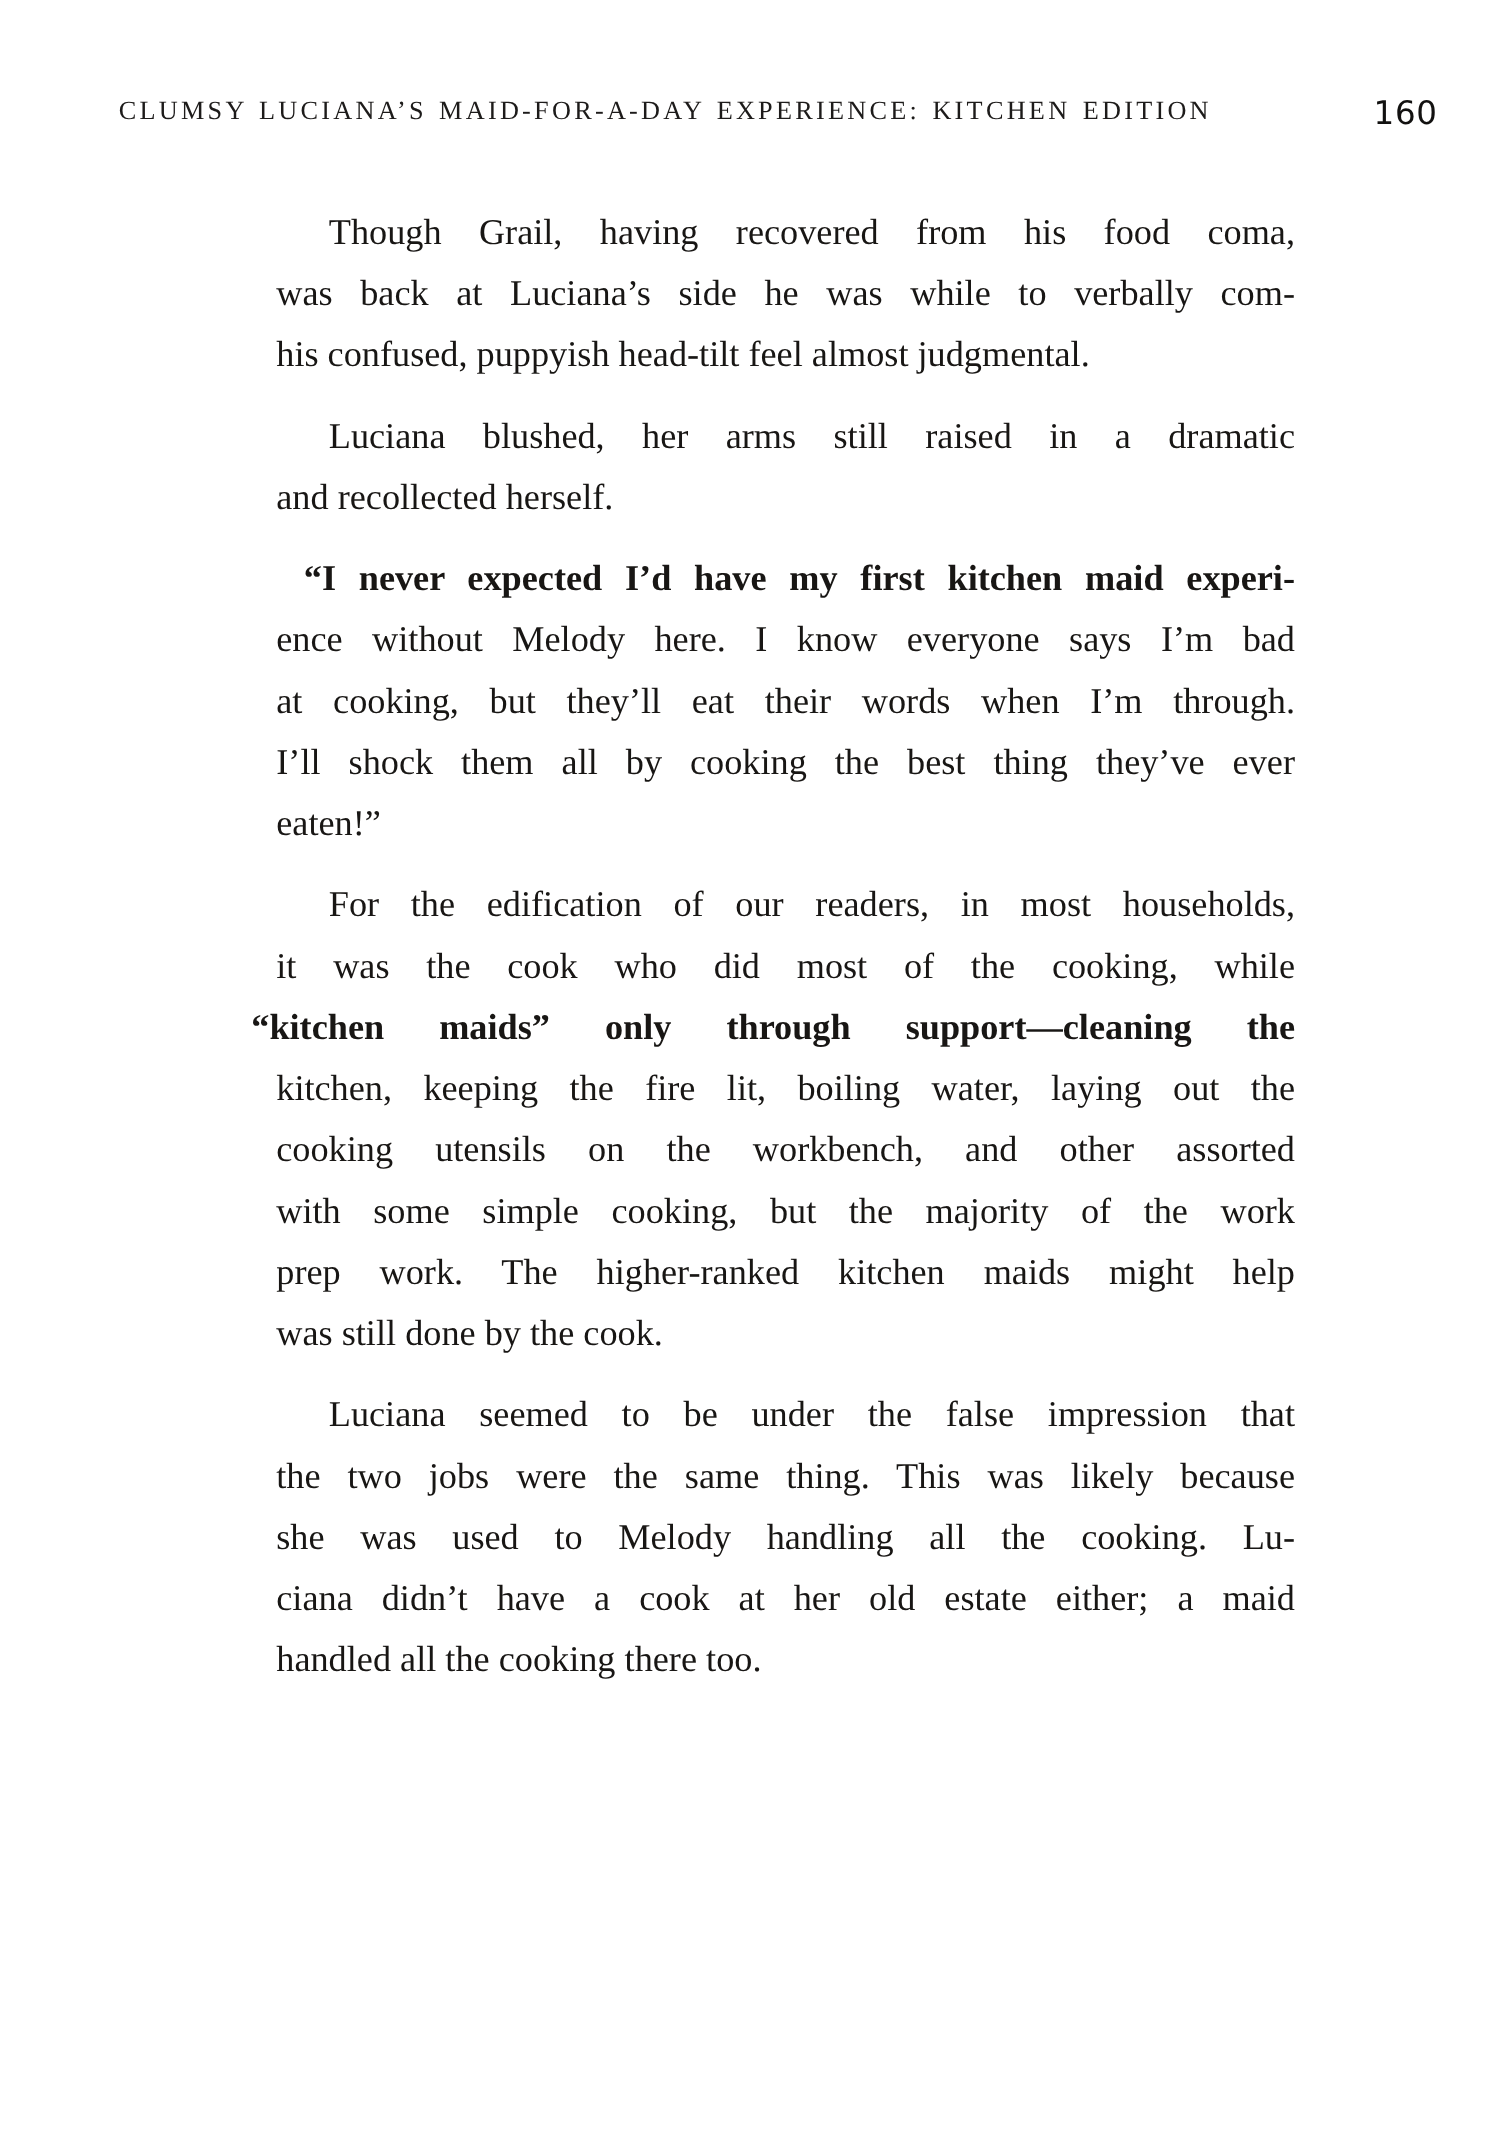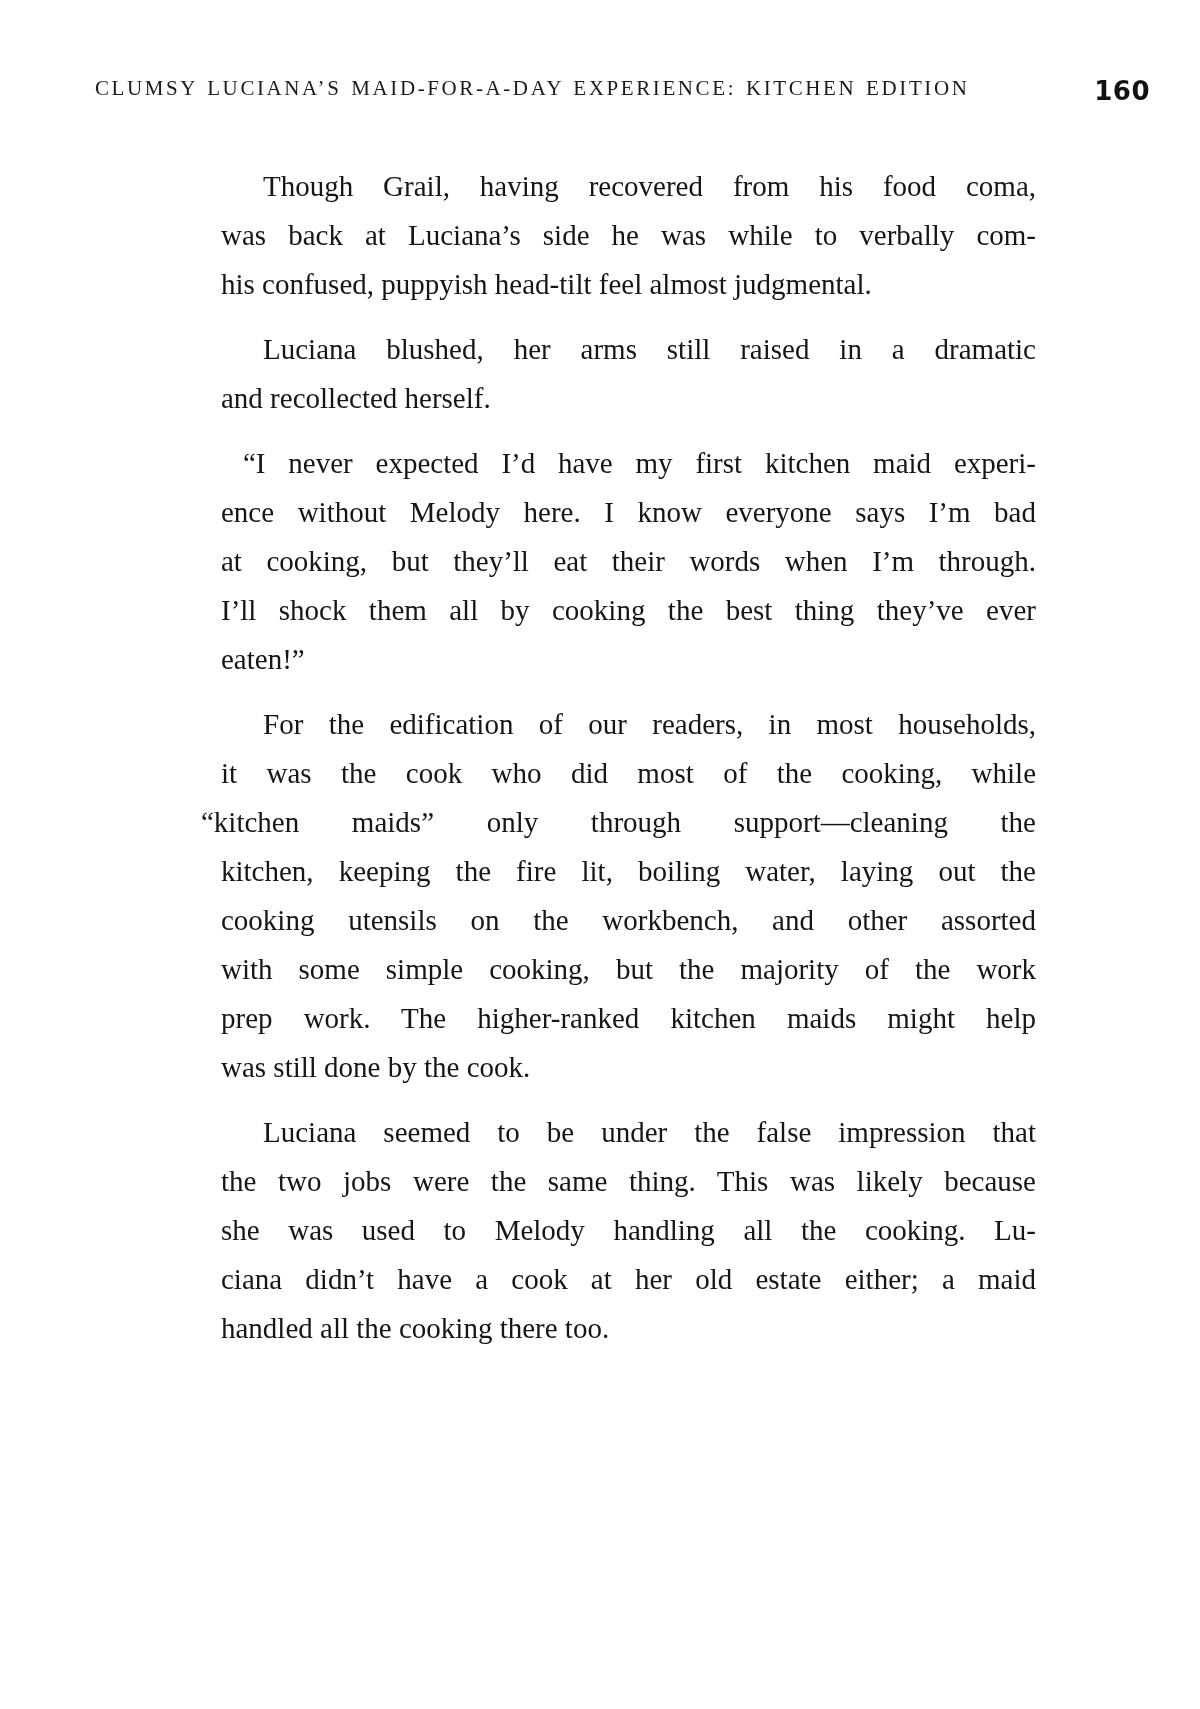--- a/index.html
+++ b/index.html
@@ -33,7 +33,7 @@
   }
   .page-number {
     font-family: "DejaVu Sans", sans-serif;
-    font-weight: bold;
+    font-weight: normal;
     font-size: 26px;
     letter-spacing: 0.5px;
     color: #121110;

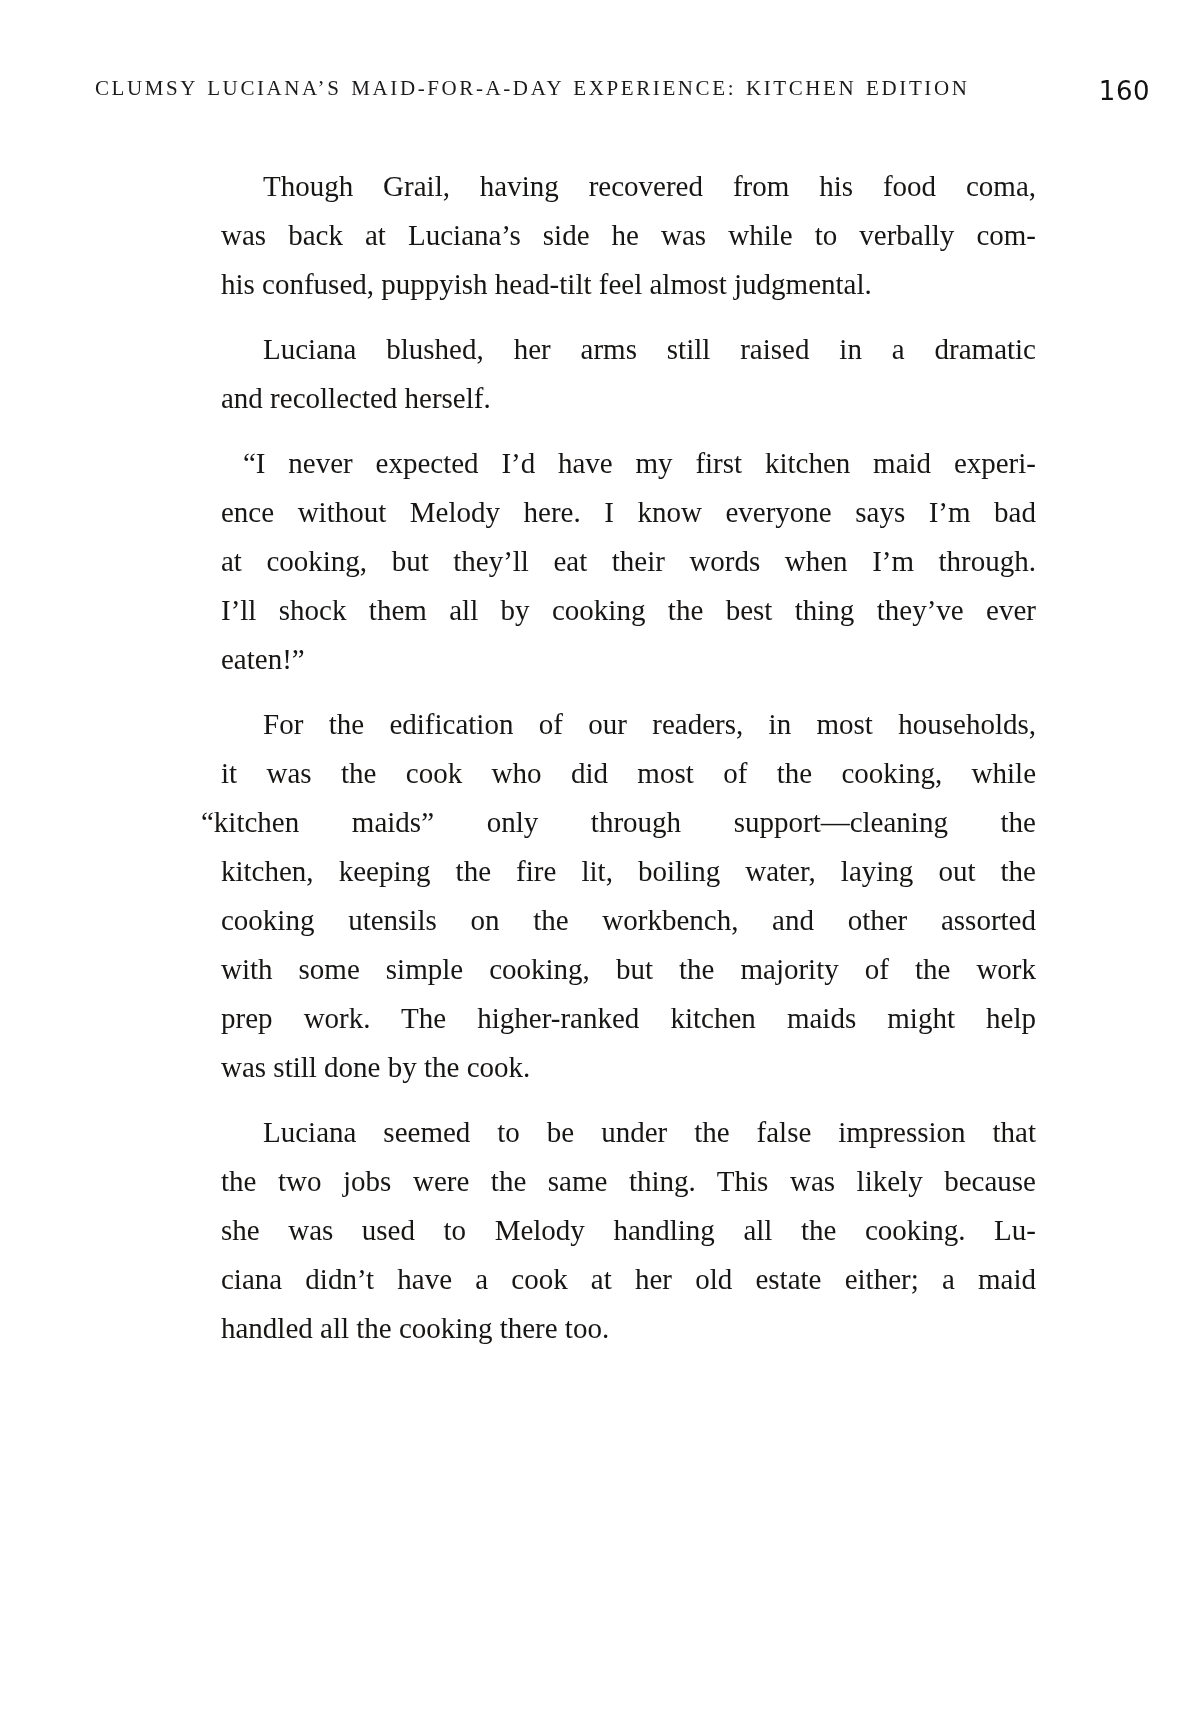--- a/index.html
+++ b/index.html
@@ -61,6 +61,7 @@
   }
   .line.hang {
     margin-left: -20px;
+    font-weight: bold;
   }
 </style>
 </head>

